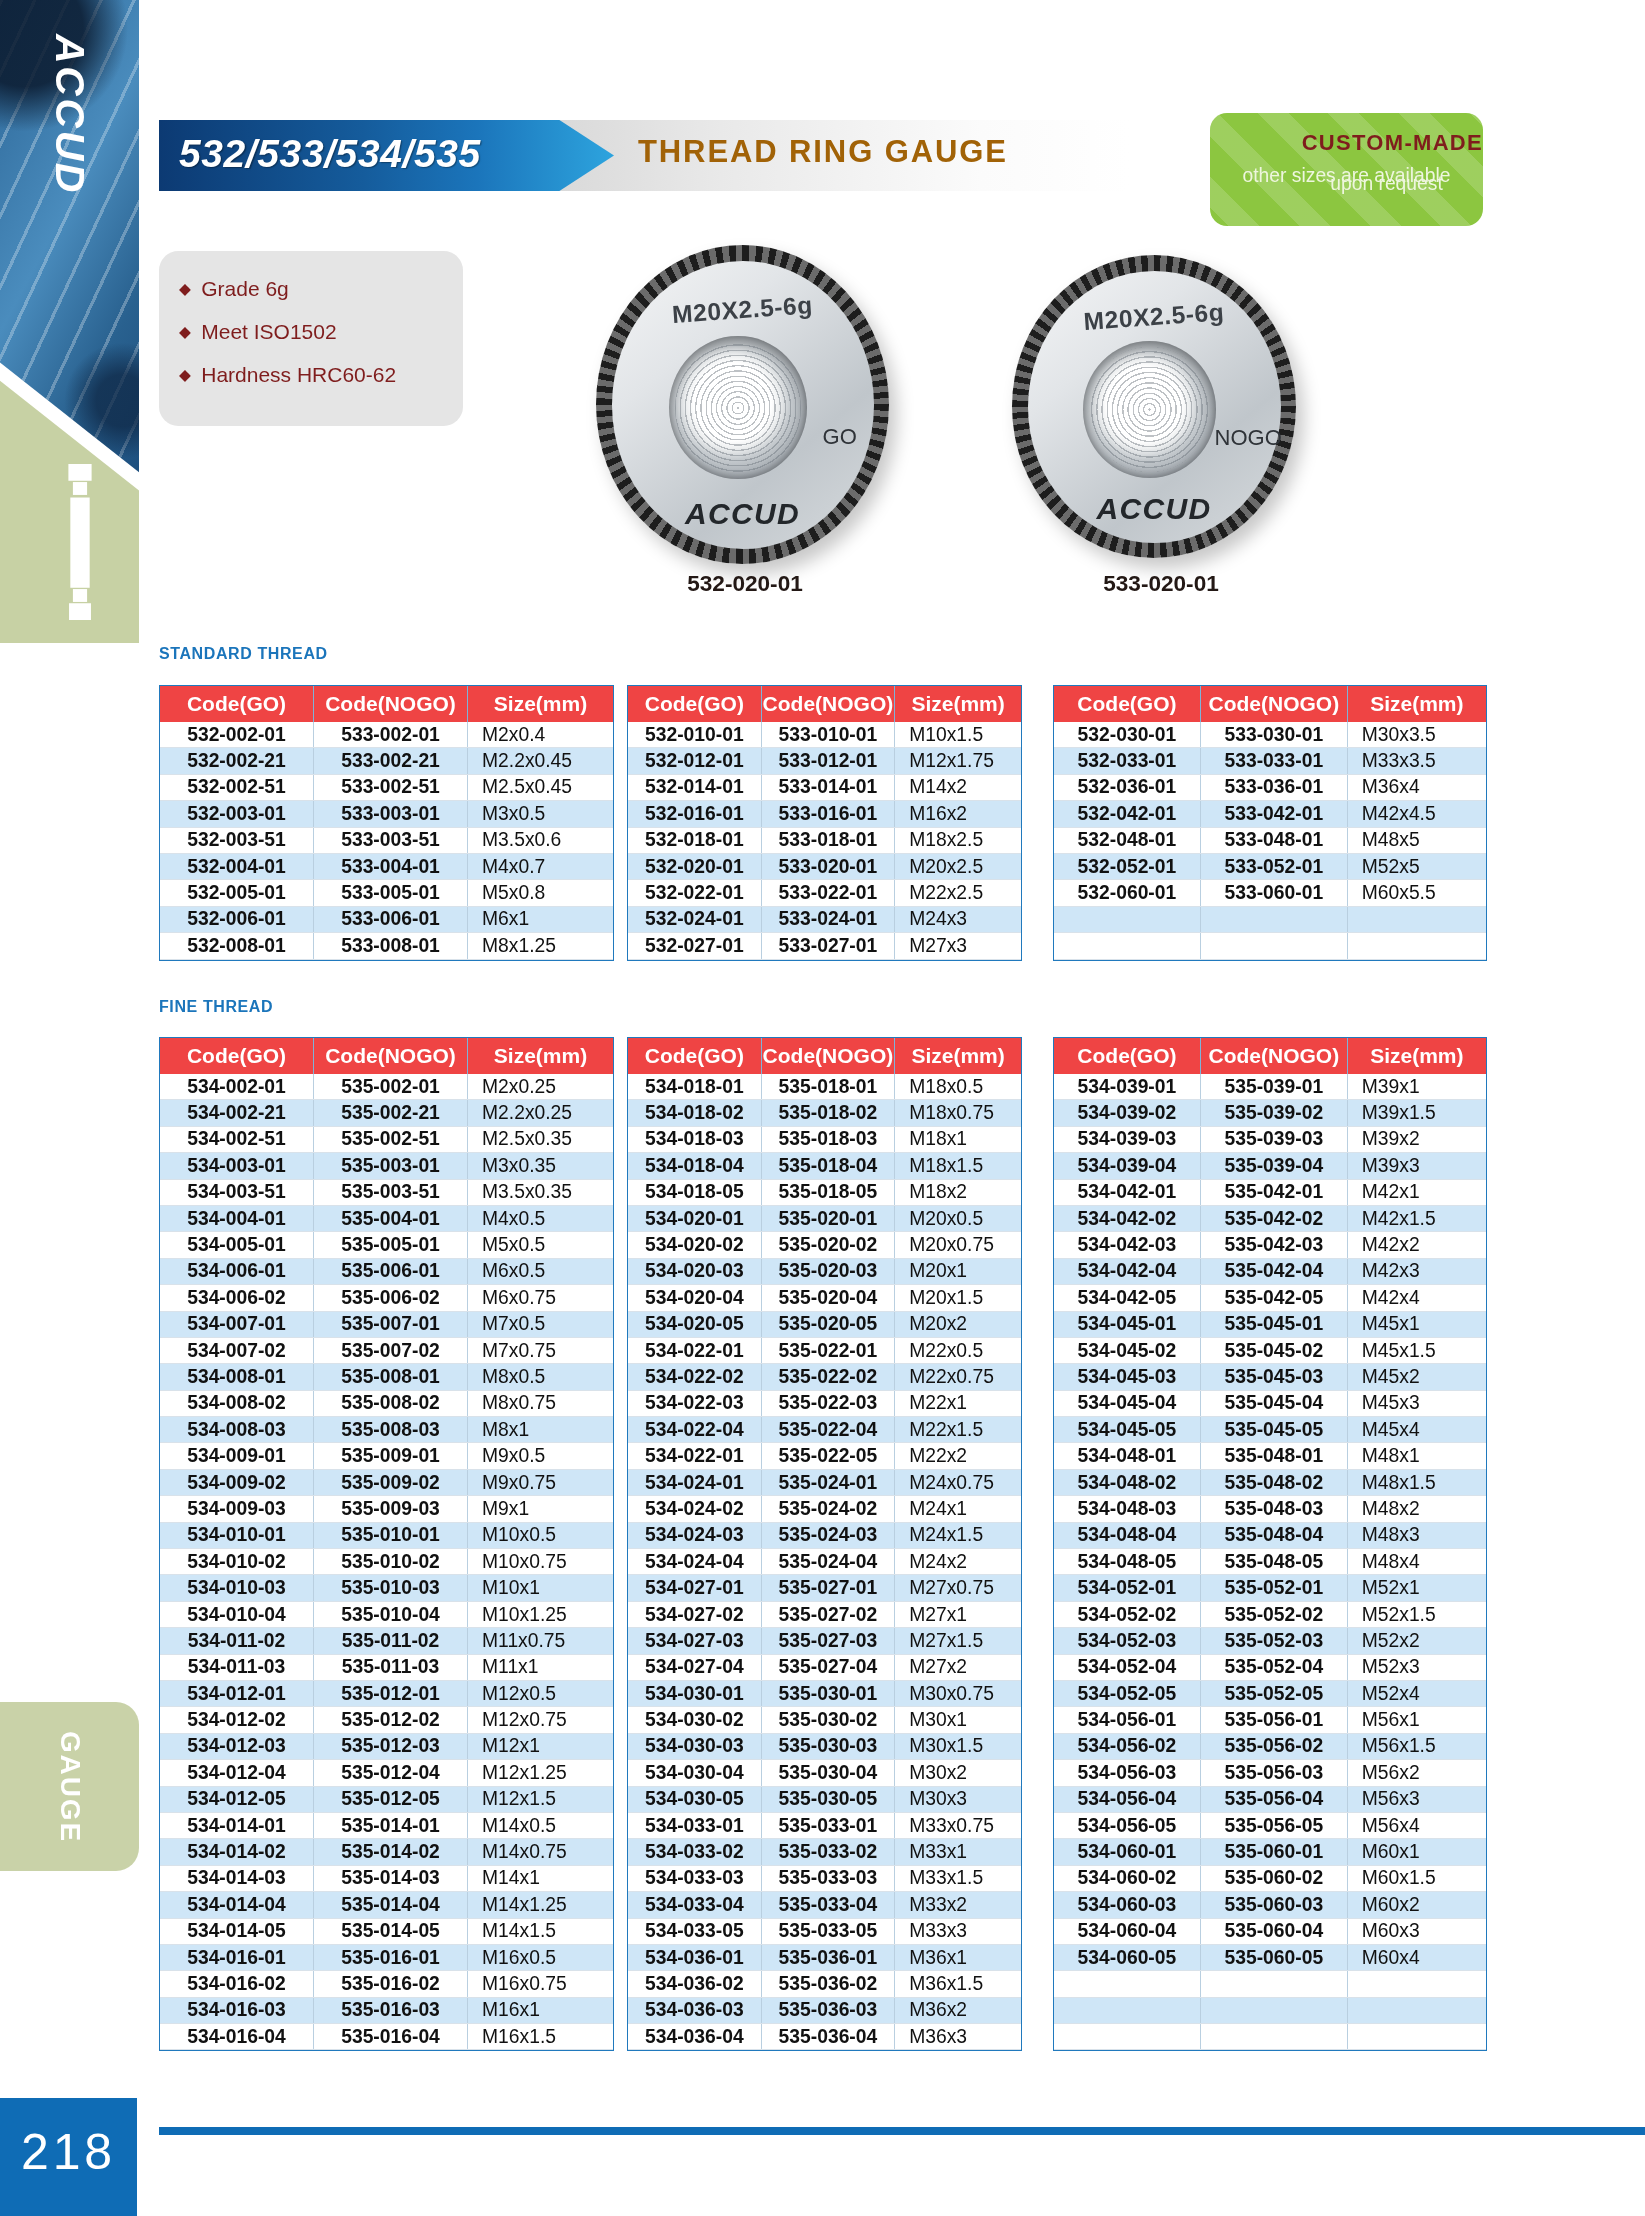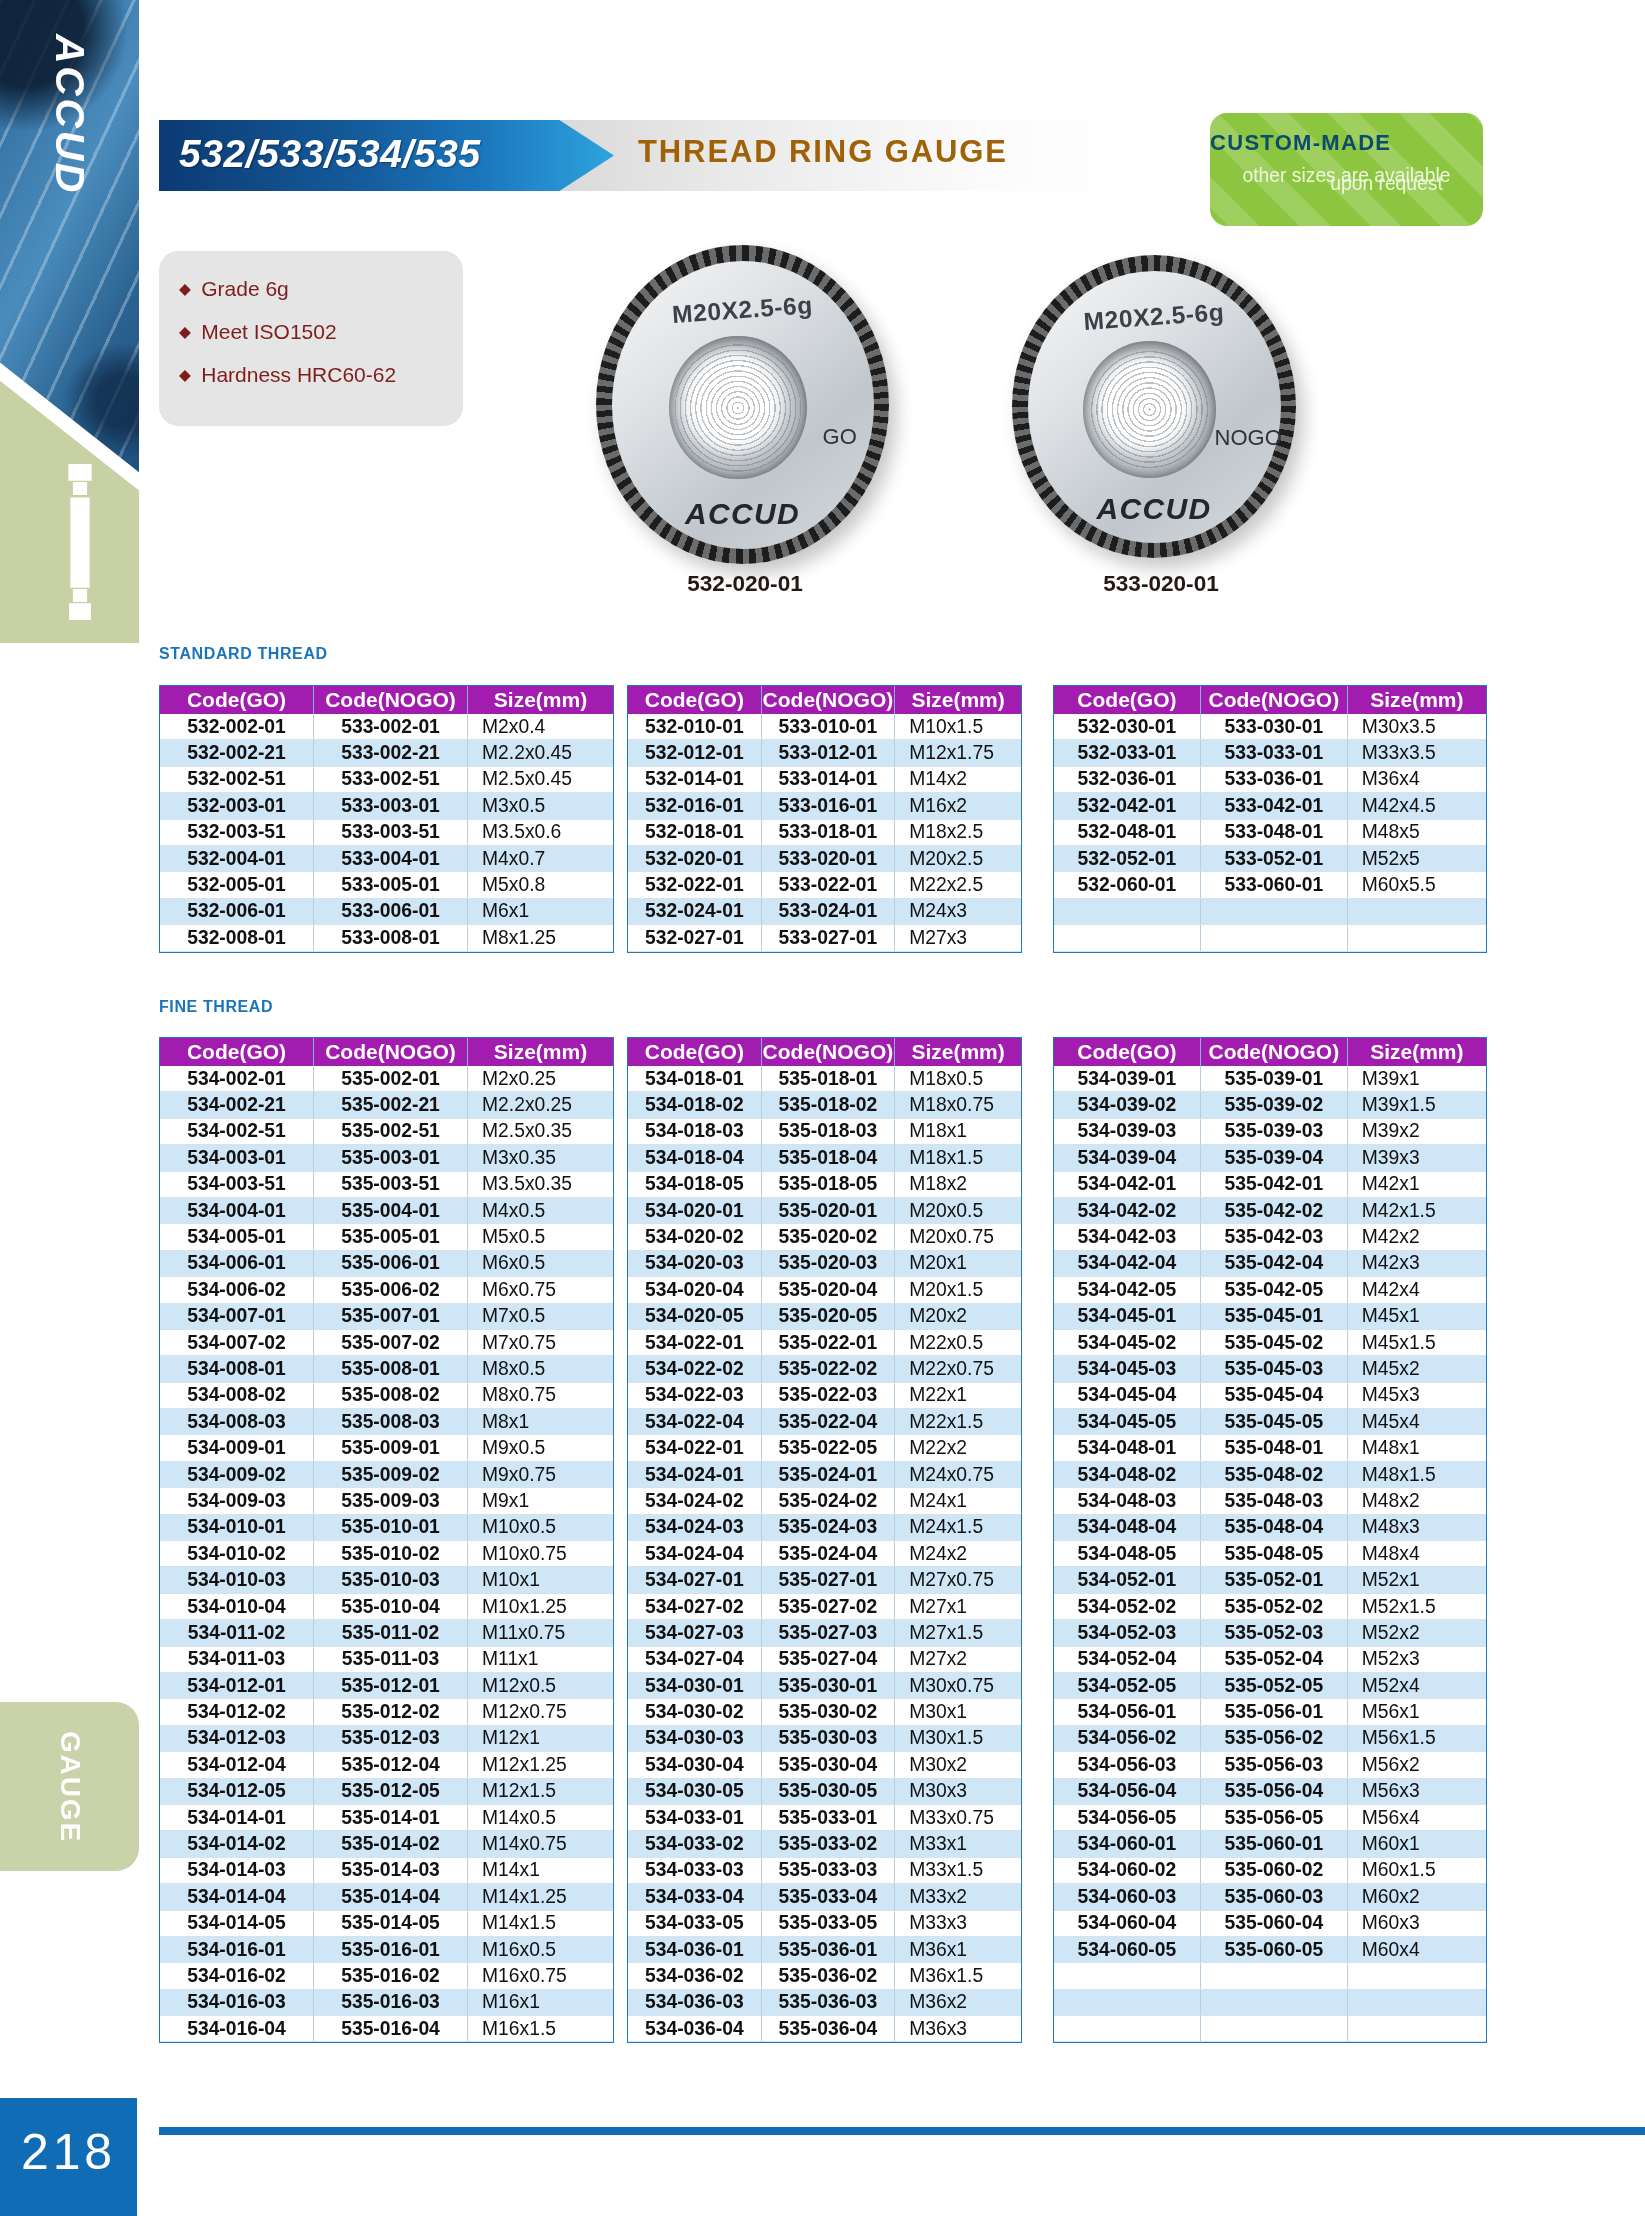--- a/index.html
+++ b/index.html
@@ -72,8 +72,8 @@
     content:""; position:absolute; inset:-26px;
     background:repeating-linear-gradient(45deg, rgba(255,255,255,.16) 0 22px, rgba(255,255,255,0) 22px 50px);
   }
-  .custom-title { position:absolute; left:0; top:17px; width:100%; text-align:left;
-    color:#0c4a6e; font-size:22px; font-weight:bold; letter-spacing:1.3px; }
+  .custom-title { position:absolute; left:0; top:17px; width:100%; text-align:right;
+    color:#7f1d1d; font-size:22px; font-weight:bold; letter-spacing:1.3px; }
   .custom-line { position:absolute; left:0; width:100%; text-align:center;
     color:#eef6de; font-size:19.3px; }
   .custom-line.l1 { top:52px; }

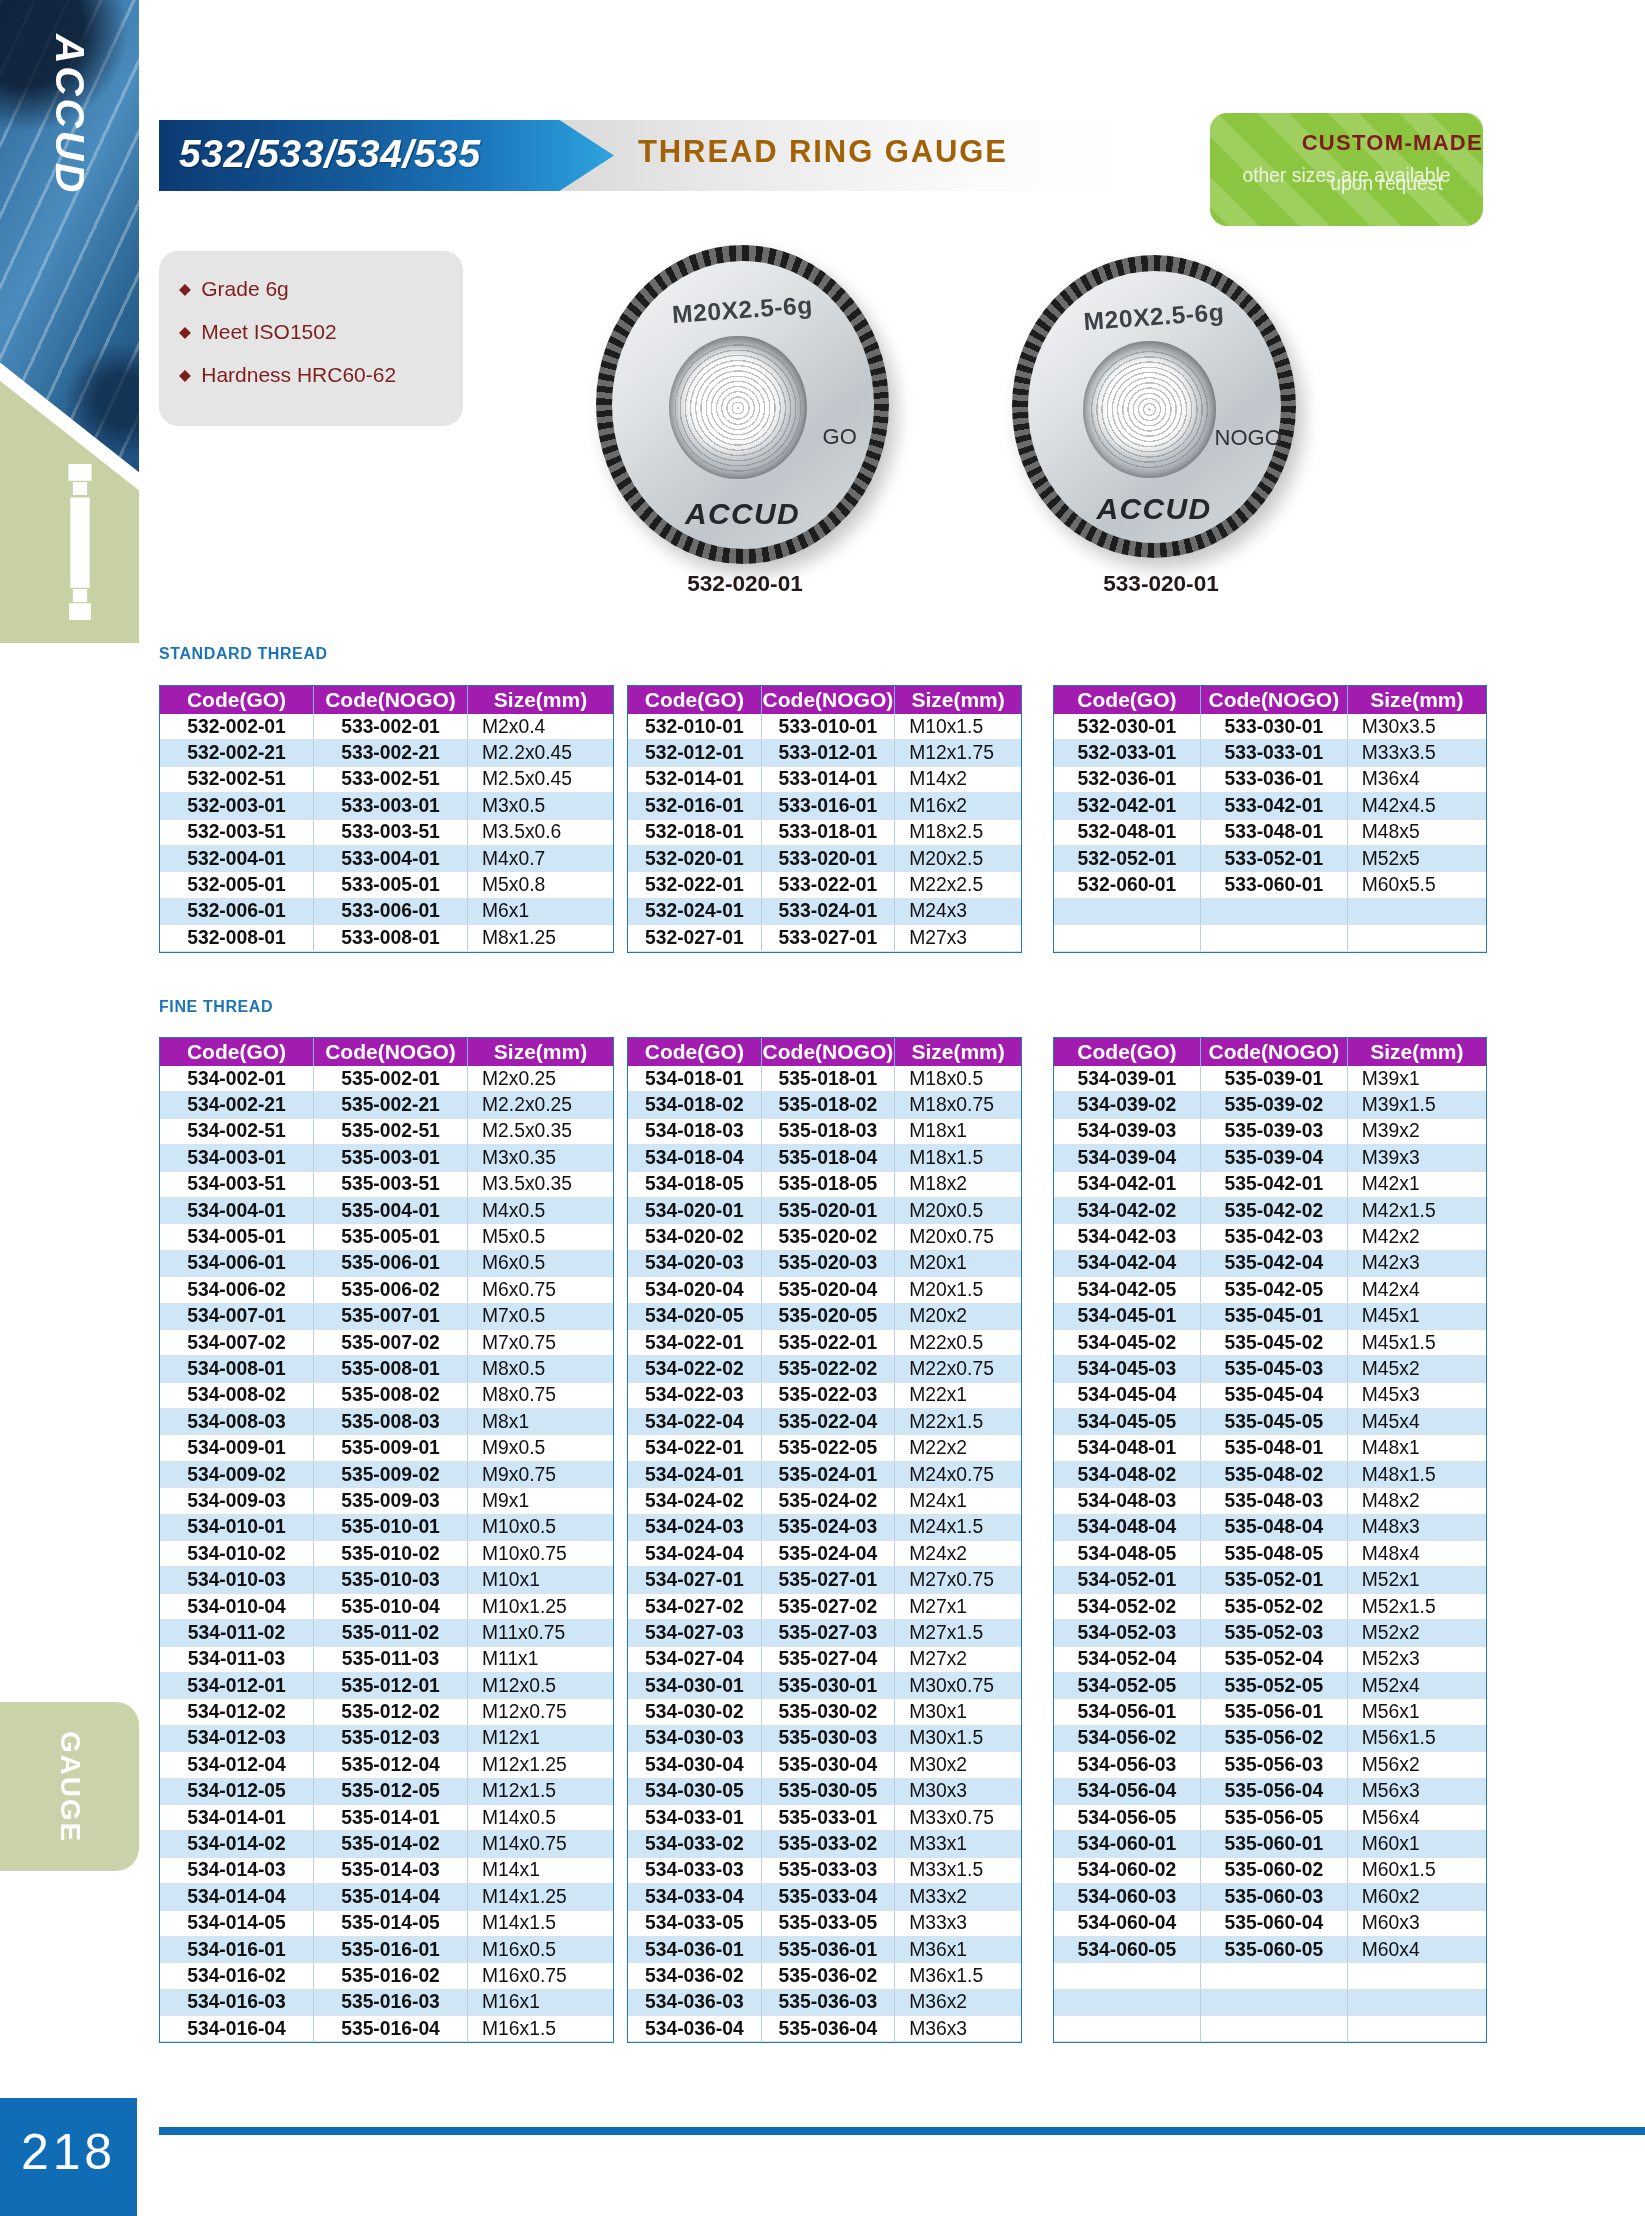--- a/index.html
+++ b/index.html
@@ -121,7 +121,7 @@
   
   .sec-heading { position:absolute; color:#1b75bb; font-size:16px; font-weight:bold; letter-spacing:0.6px; }
   .gtable { position:absolute; border:1.9px solid #2079bd; background:#ffffff; }
-  .ghead { display:flex; height:28px; background:#a21caf; }
+  .ghead { display:flex; height:36px; background:#ef4444; }
   .ghead .hcell {
     color:#ffffff; font-size:21px; font-weight:bold; display:flex; align-items:center; justify-content:center;
     border-right:1.3px solid #7fb3d9; box-sizing:border-box;

